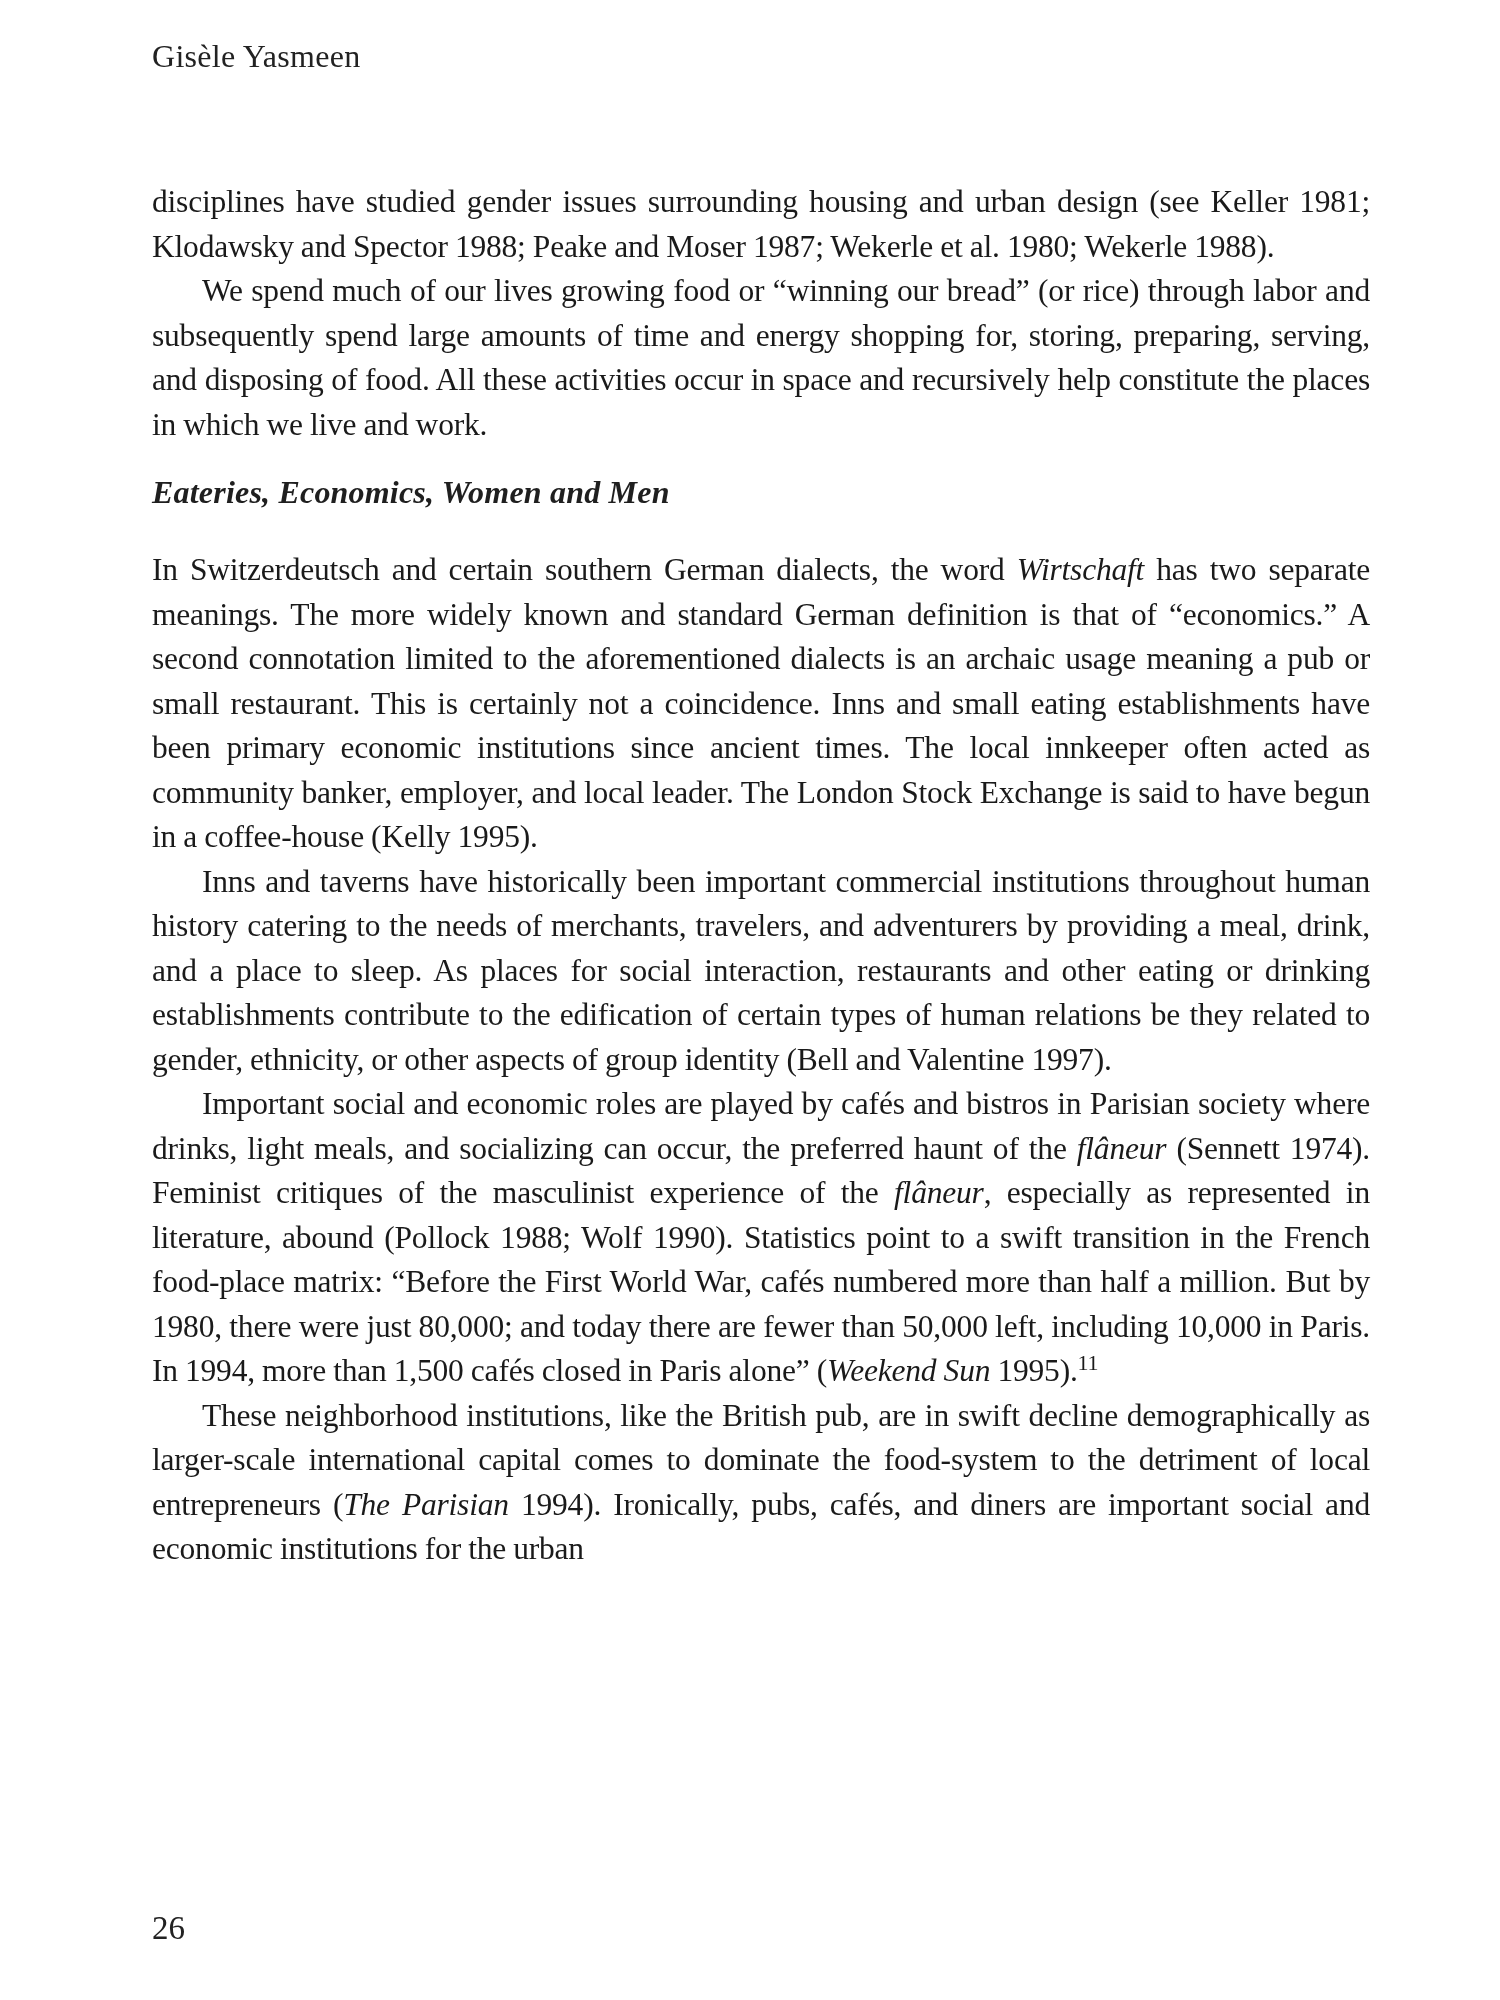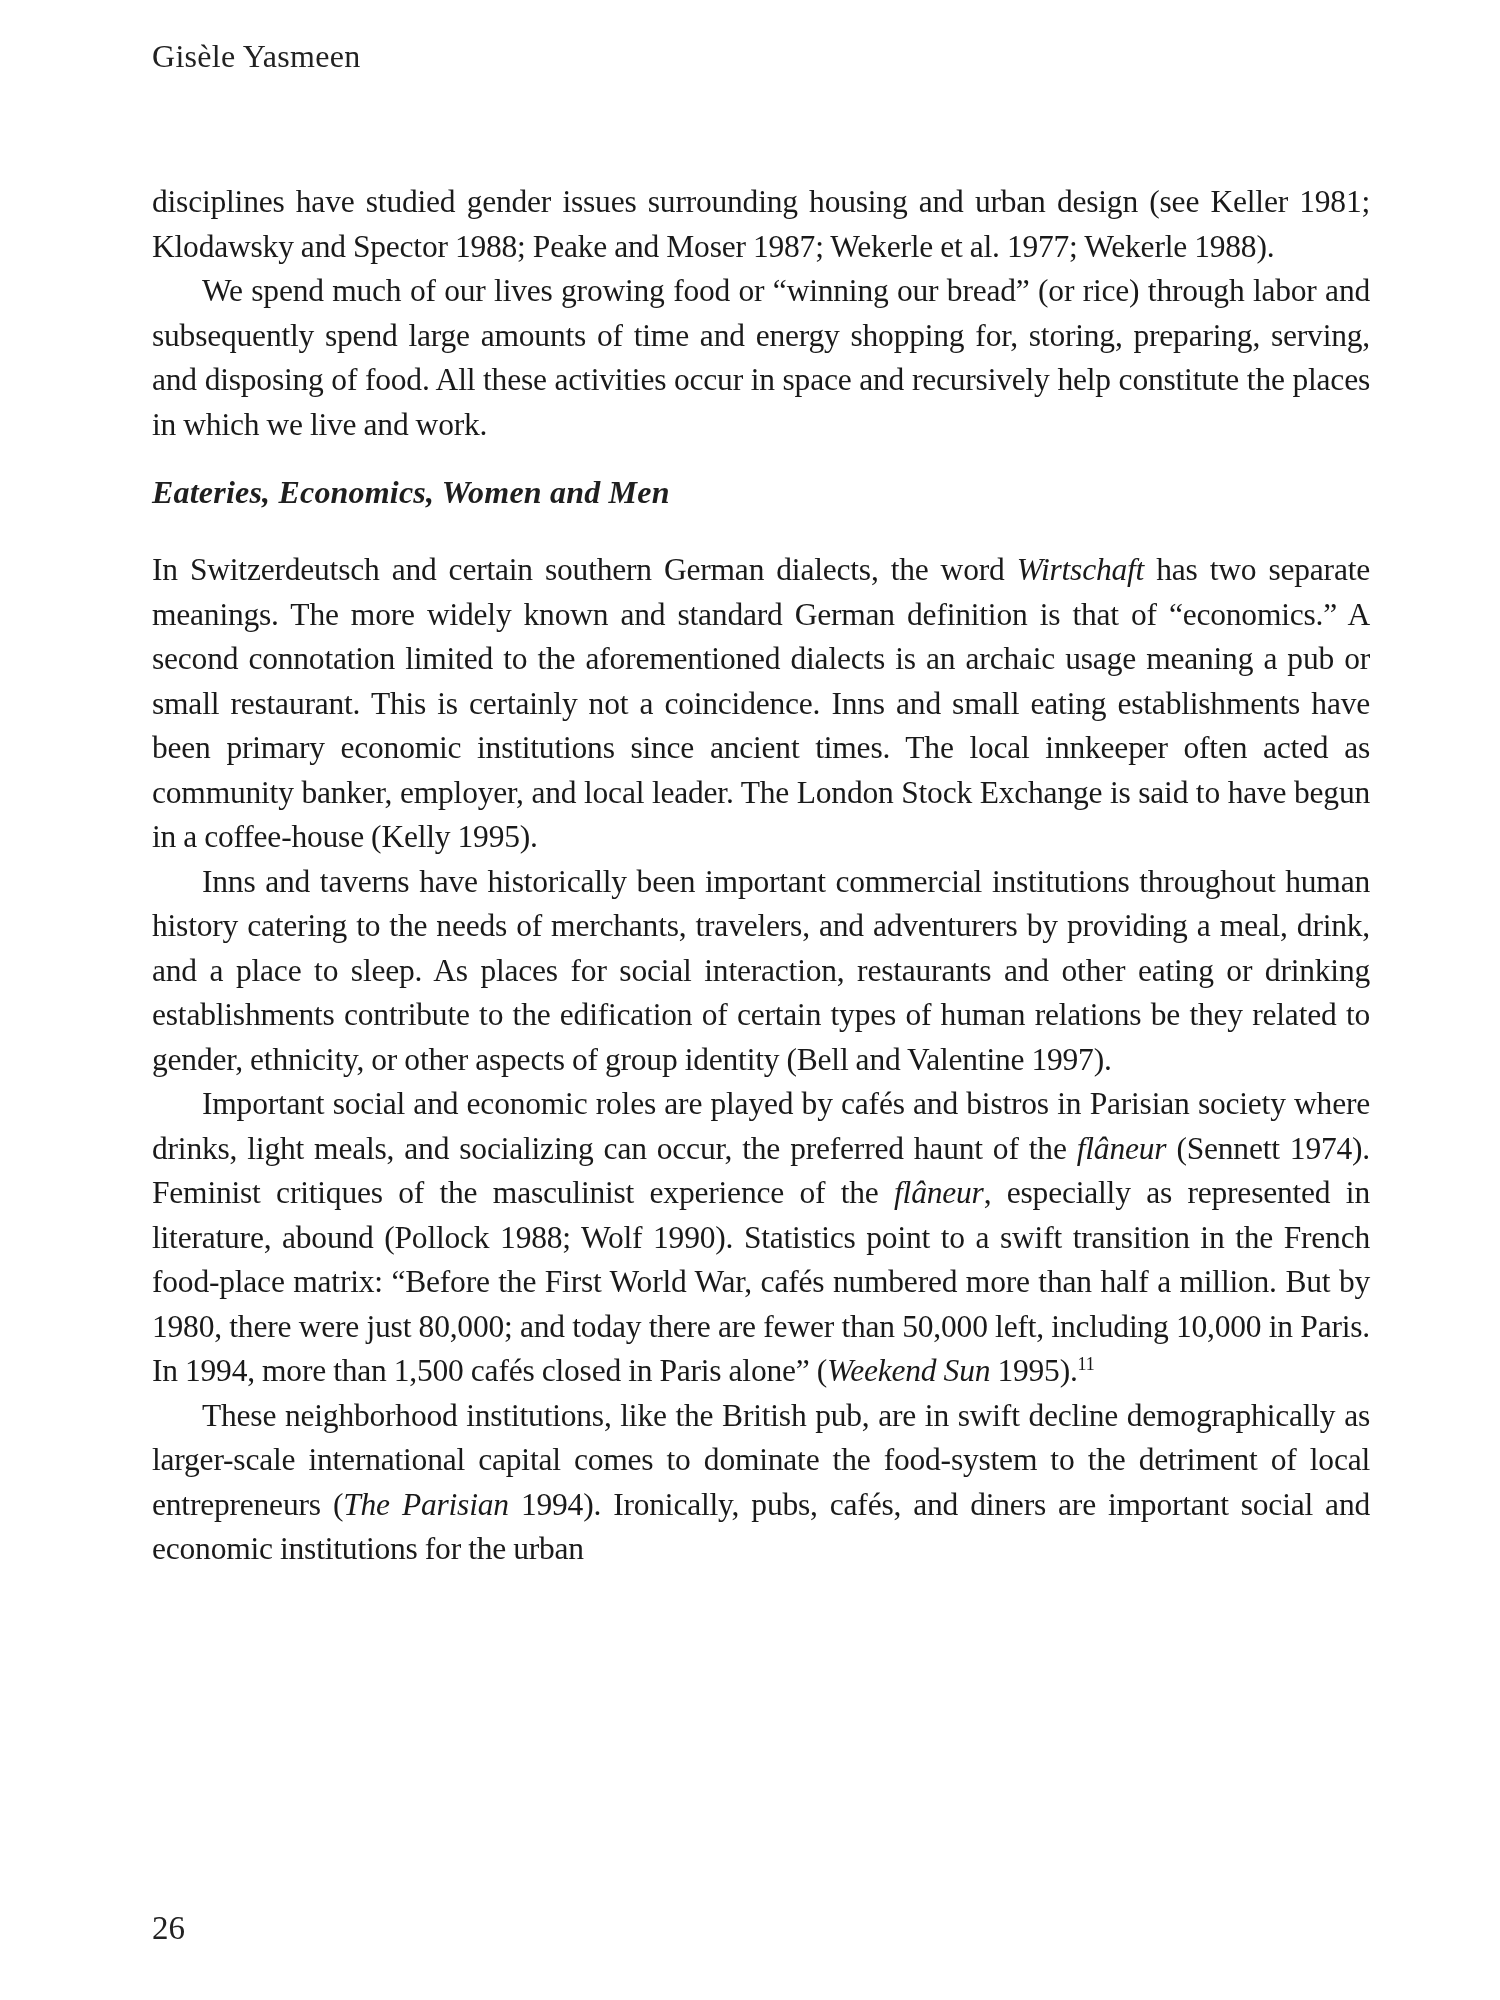--- a/index.html
+++ b/index.html
@@ -89,7 +89,7 @@
 
   <div class="body-text">
 
-    <p class="para">disciplines have studied gender issues surrounding housing and urban design (see Keller 1981; Klodawsky and Spector 1988; Peake and Moser 1987; Wekerle et al. 1977; Wekerle 1988).</p>
+    <p class="para">disciplines have studied gender issues surrounding housing and urban design (see Keller 1981; Klodawsky and Spector 1988; Peake and Moser 1987; Wekerle et al. 1980; Wekerle 1988).</p>
 
     <p class="para indent">We spend much of our lives growing food or “winning our bread” (or rice) through labor and subsequently spend large amounts of time and energy shopping for, storing, preparing, serving, and disposing of food. All these activities occur in space and recursively help constitute the places in which we live and work.</p>
 

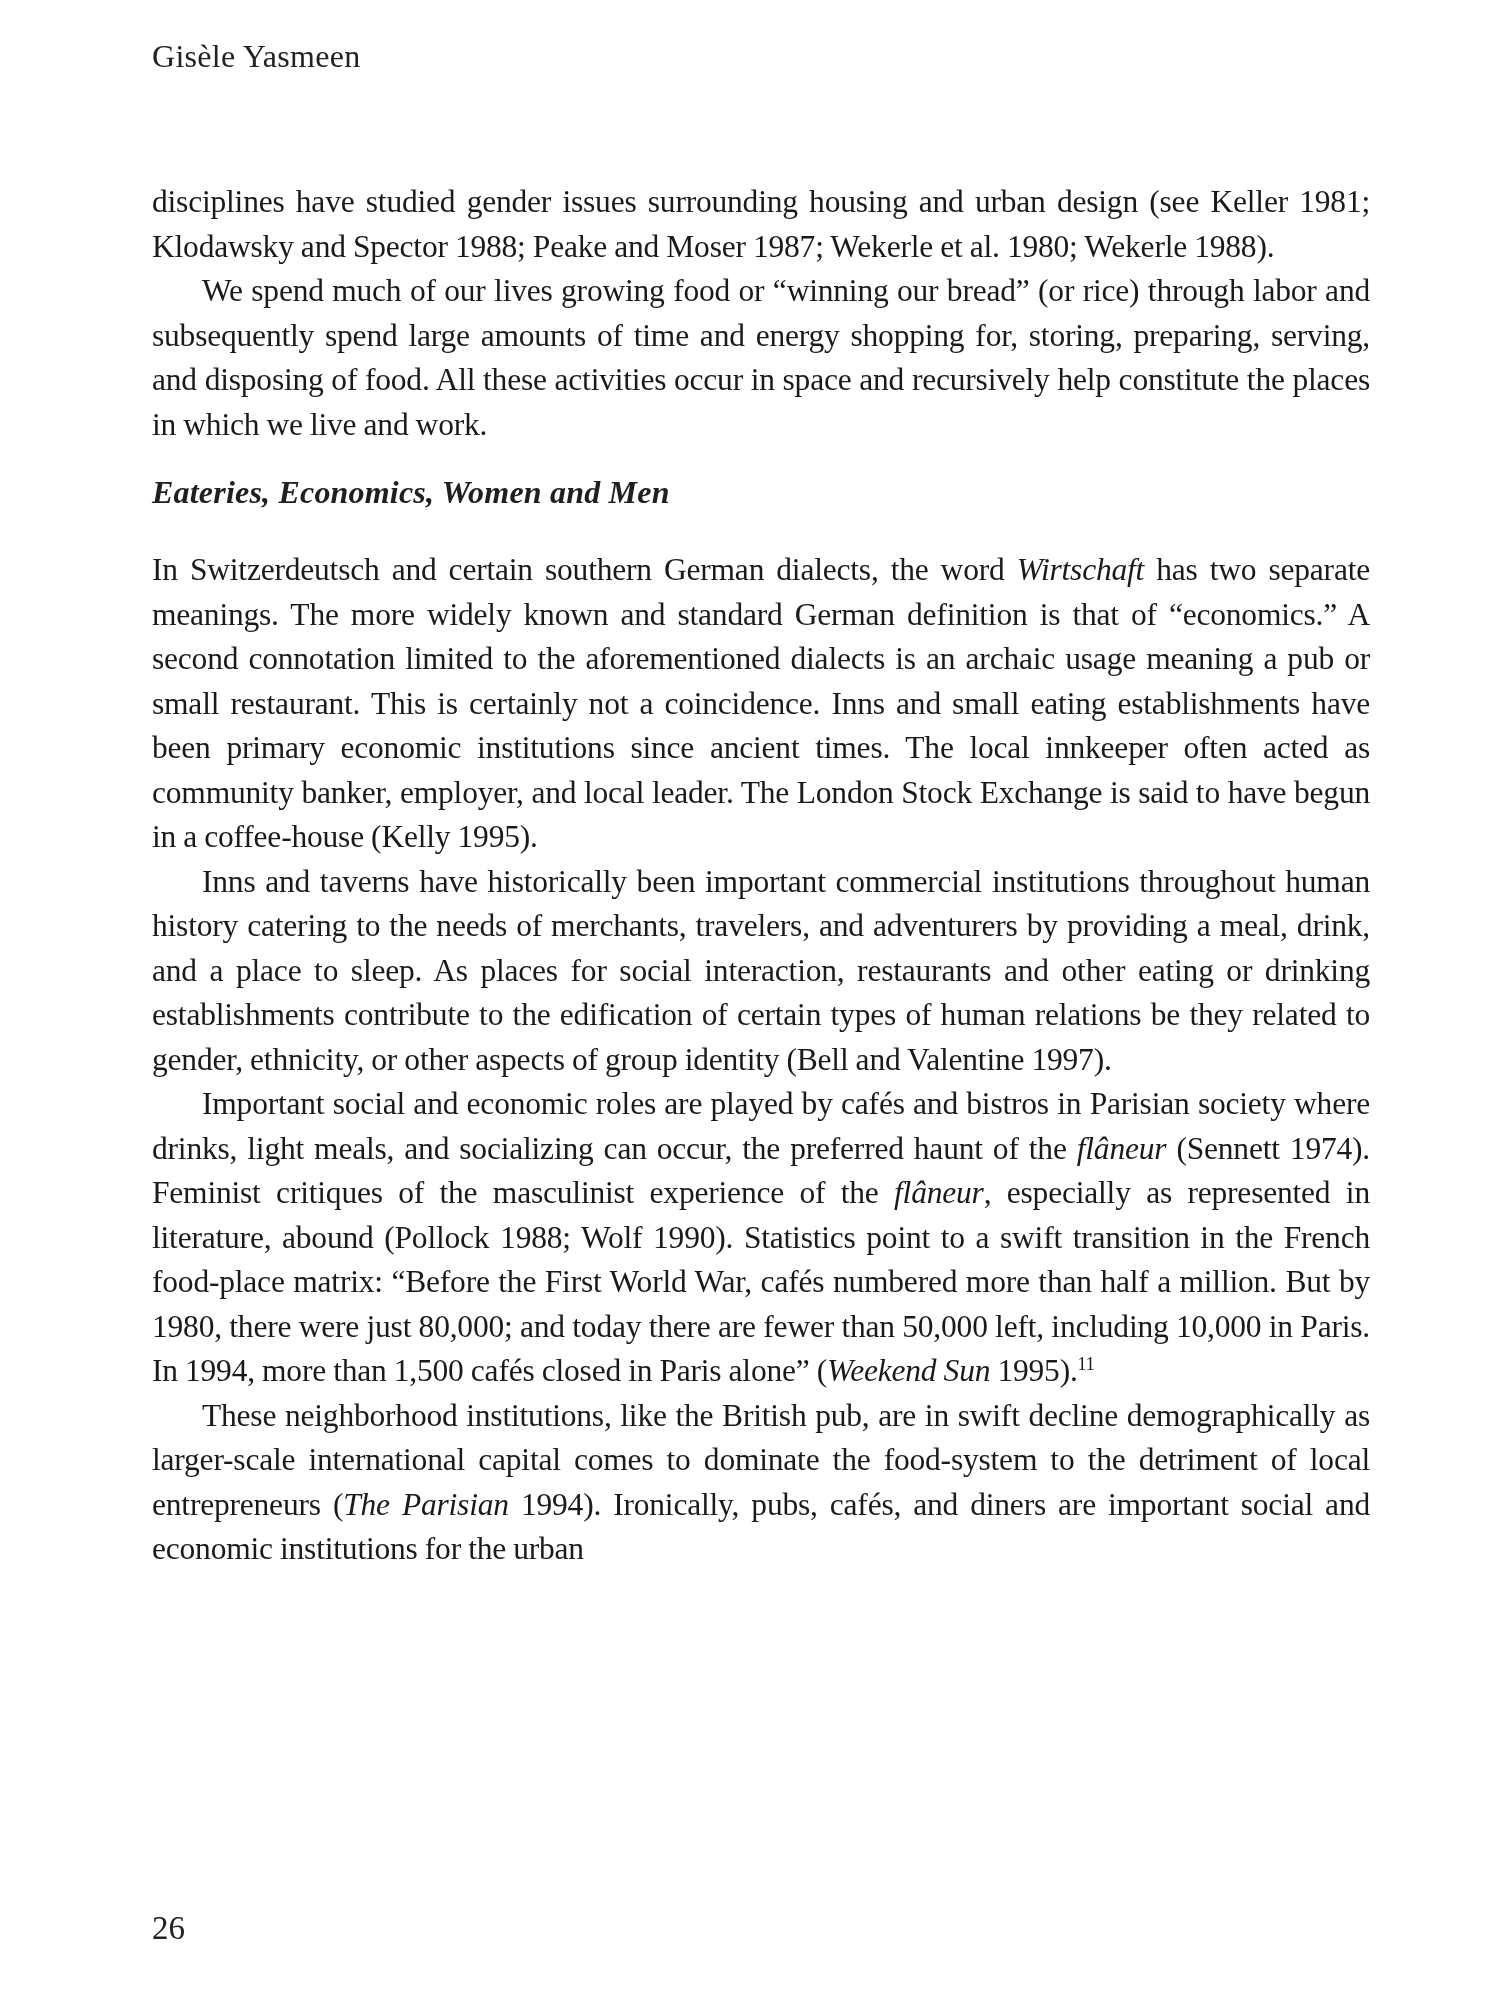--- a/index.html
+++ b/index.html
@@ -68,7 +68,7 @@
       margin-top: 24px;
     }
     sup {
-      font-size: 18px;
+      font-size: 22px;
       line-height: 0;
       vertical-align: super;
     }

